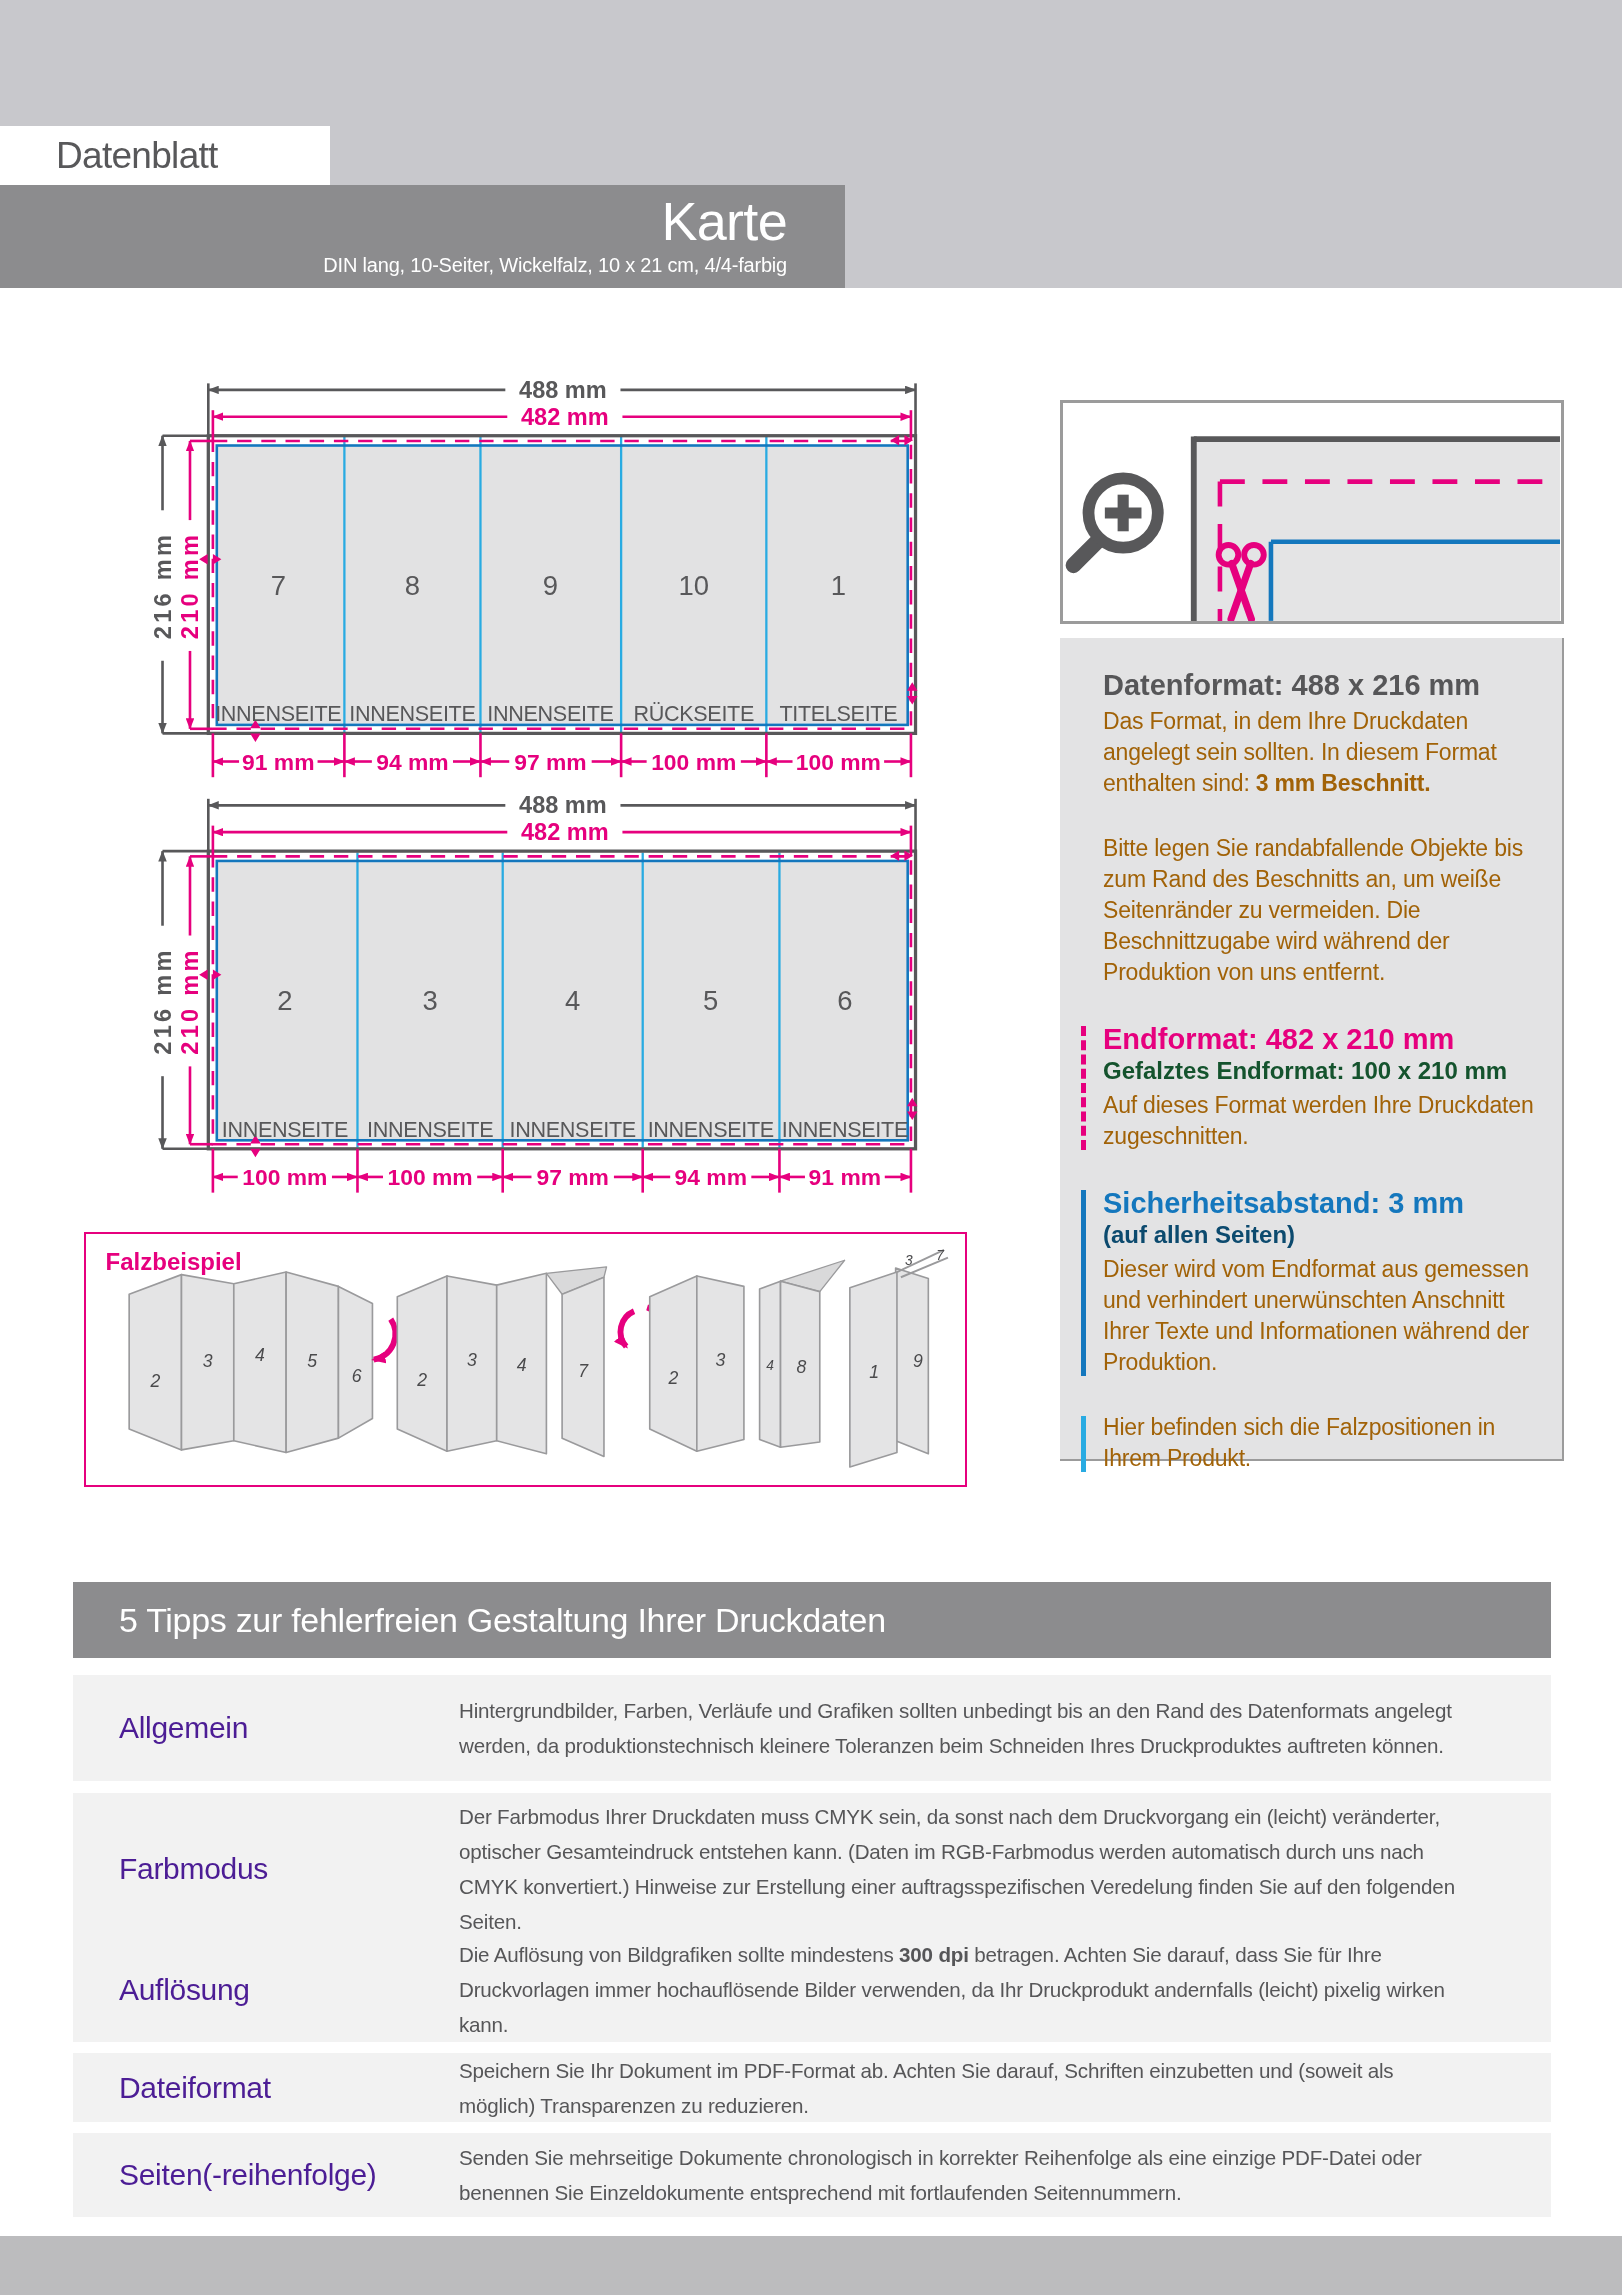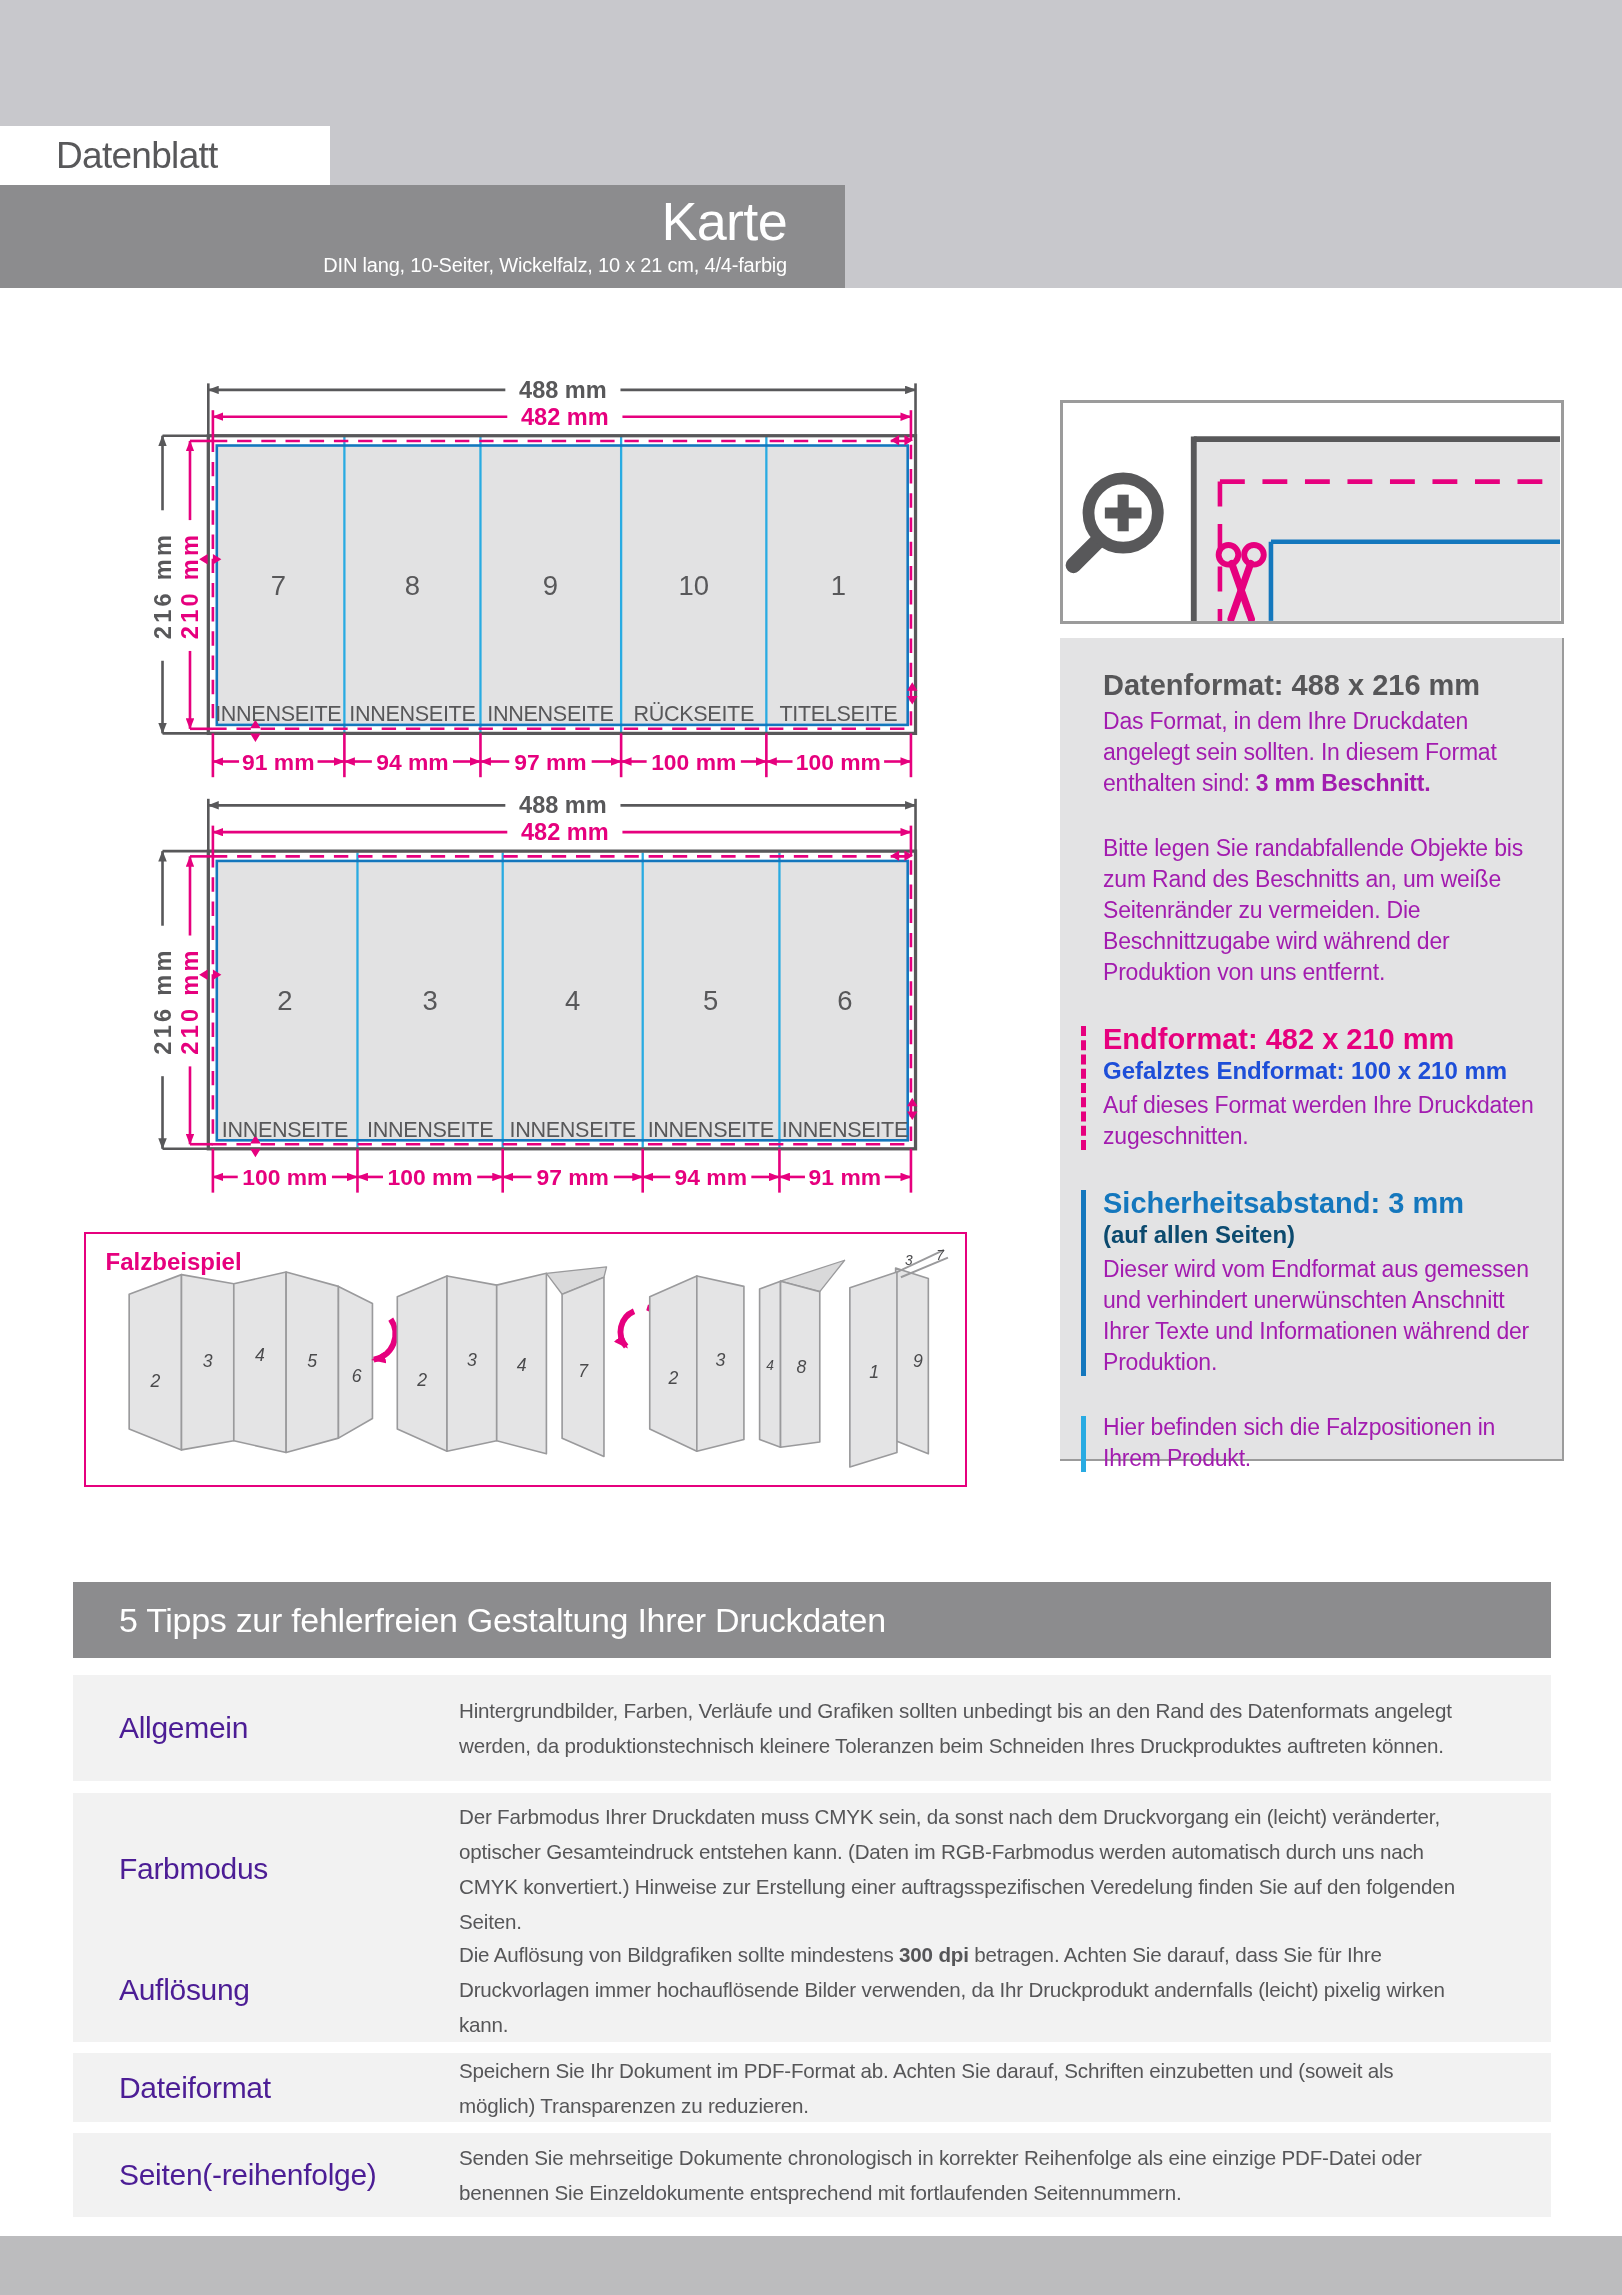--- a/index.html
+++ b/index.html
@@ -47,7 +47,7 @@
   .ih.b{color:#1477bd;}
   .ih.c{color:#29abe2;}
   .isub{font-size:24px;font-weight:bold;line-height:1.25;}
-  .ibody{font-size:23px;line-height:31px;color:#a21caf;letter-spacing:-0.2px;margin-top:3.9px;}
+  .ibody{font-size:23px;line-height:31px;color:#a16207;letter-spacing:-0.2px;margin-top:3.9px;}
   .ibody b{font-weight:bold;}
   .vline{position:absolute;left:-21.6px;top:3.9px;bottom:2.6px;width:0;}
   .vline.dashM{border-left:5.2px dashed #e6007e;}

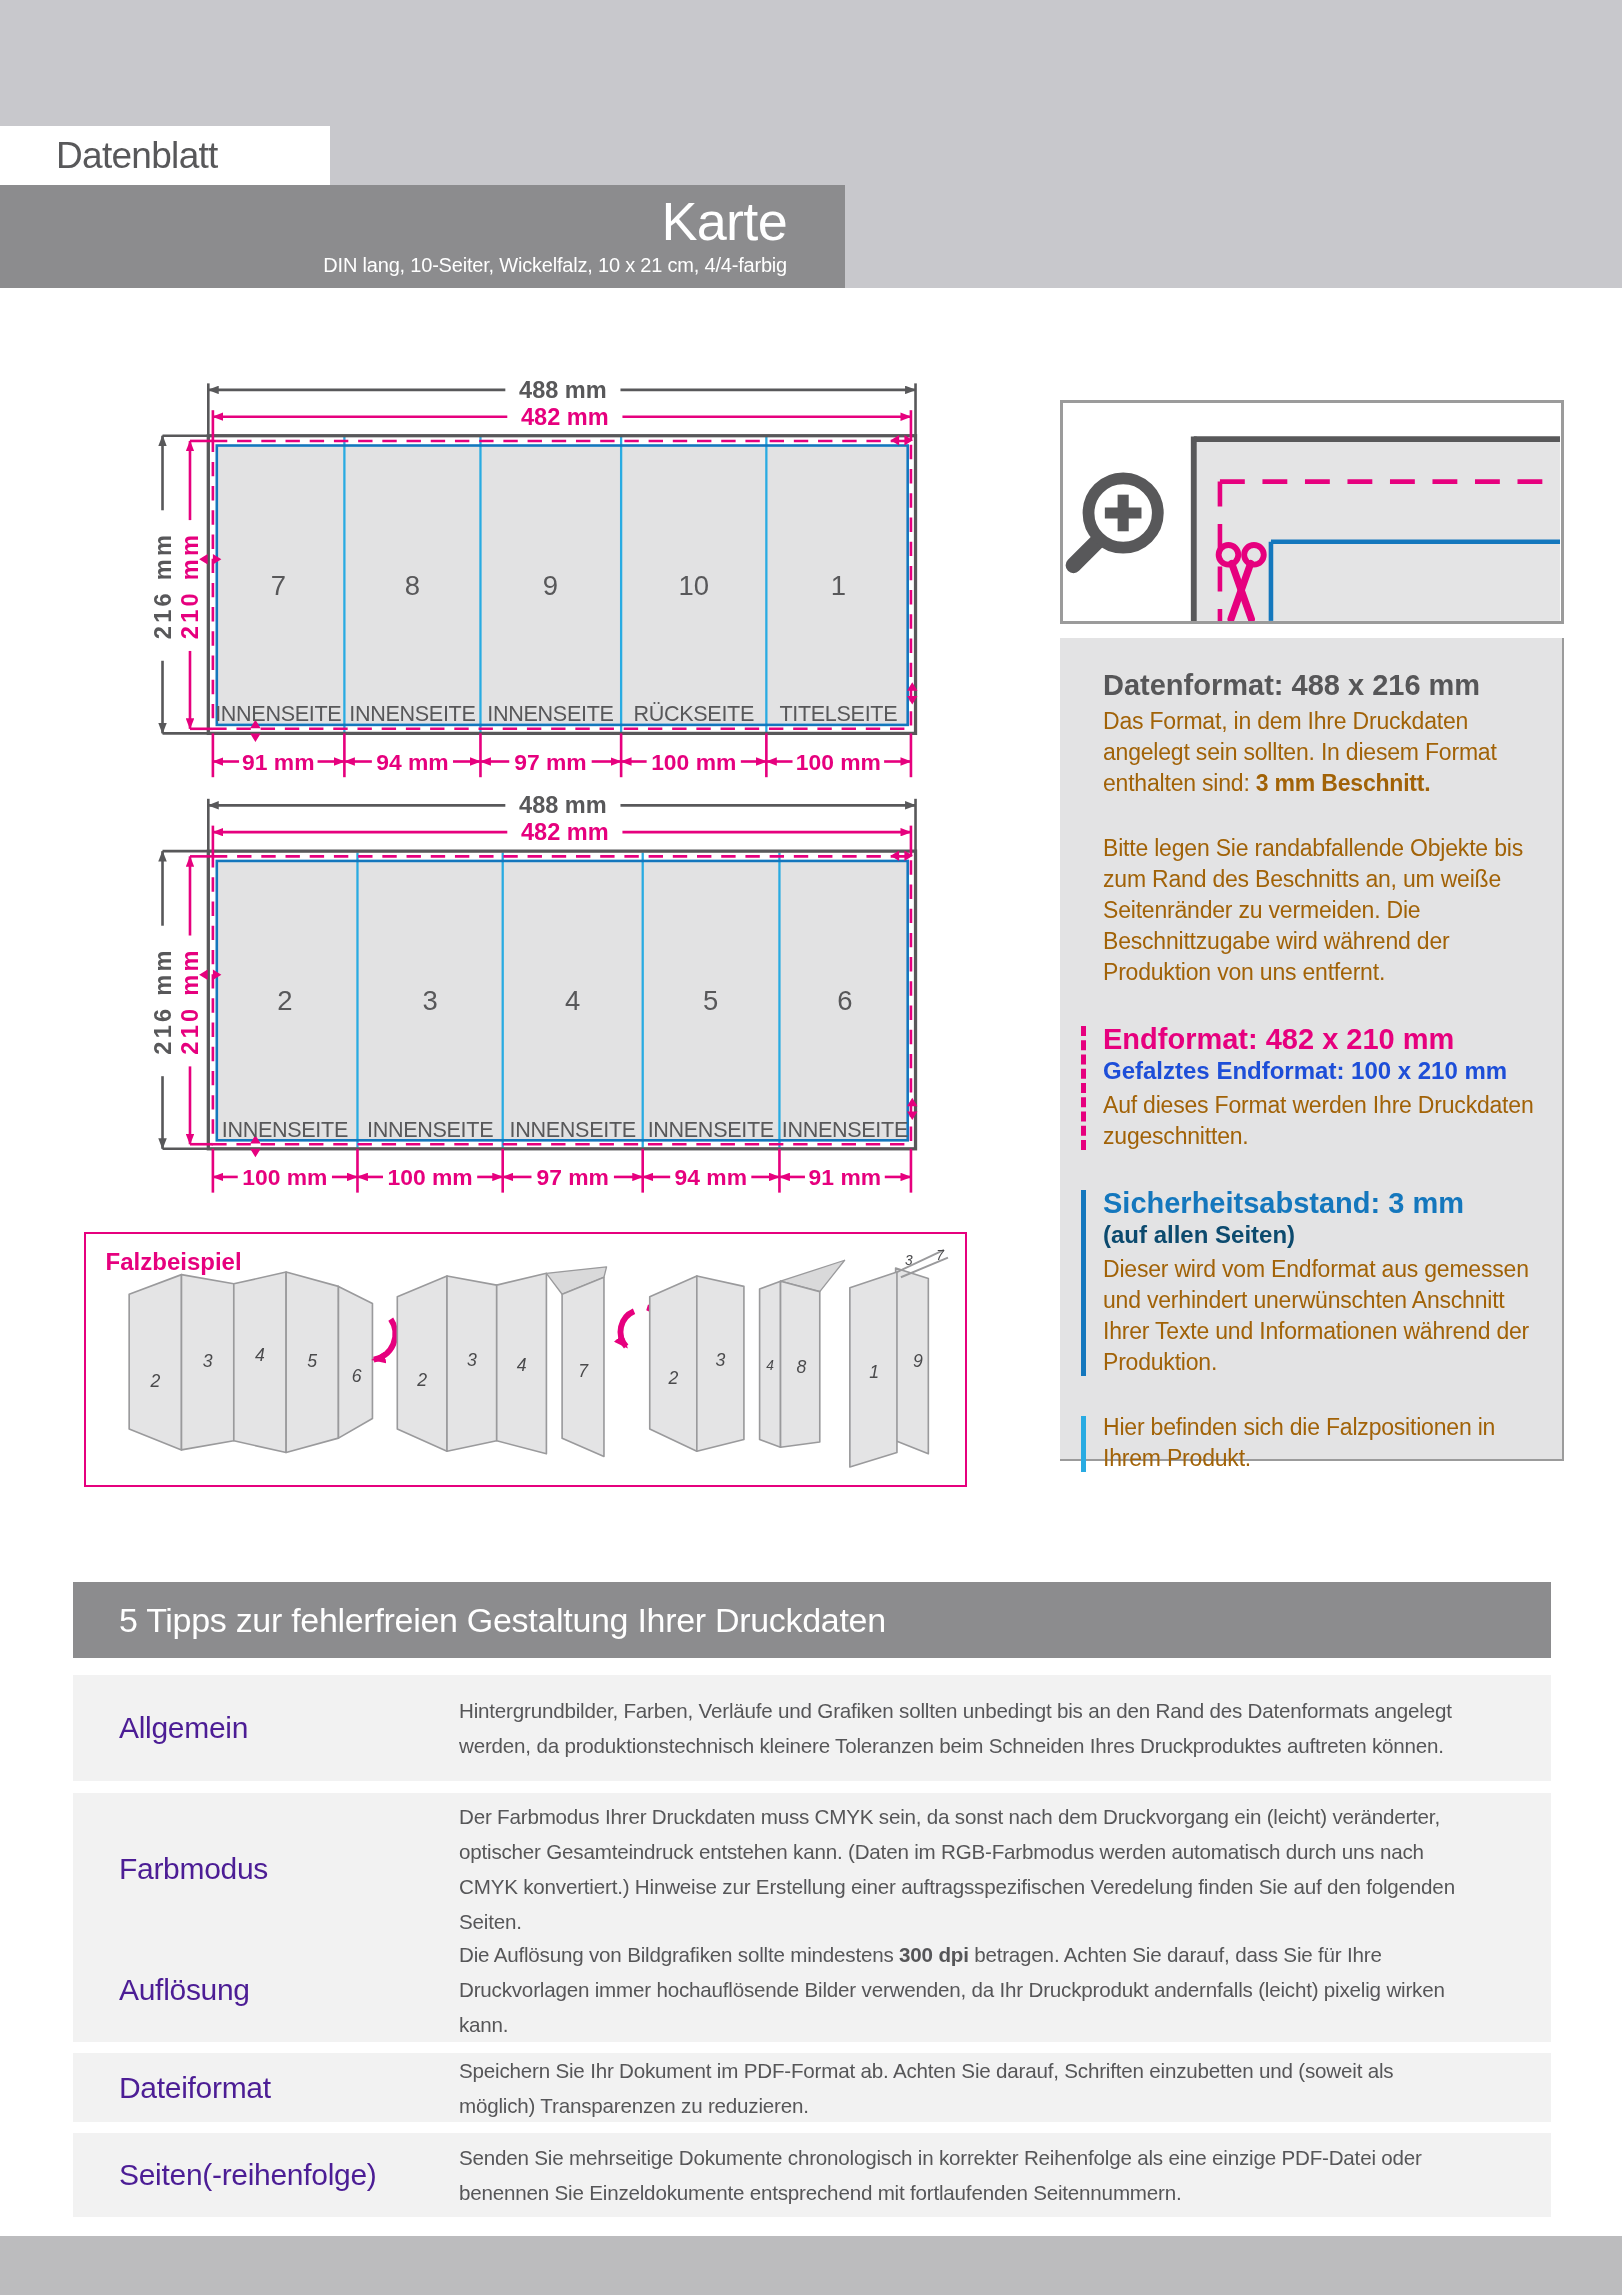--- a/index.html
+++ b/index.html
@@ -331,7 +331,7 @@
     <div class="sec">
       <span class="vline dashM"></span>
       <div class="ih m">Endformat: 482 x 210 mm</div>
-      <div class="isub" style="color:#1d4ed8;">Gefalztes Endformat: 100 x 210 mm</div>
+      <div class="isub" style="color:#14532d;">Gefalztes Endformat: 100 x 210 mm</div>
       <div class="ibody">Auf dieses Format werden Ihre Druckdaten zugeschnitten.</div>
     </div>
     <div class="sec">

